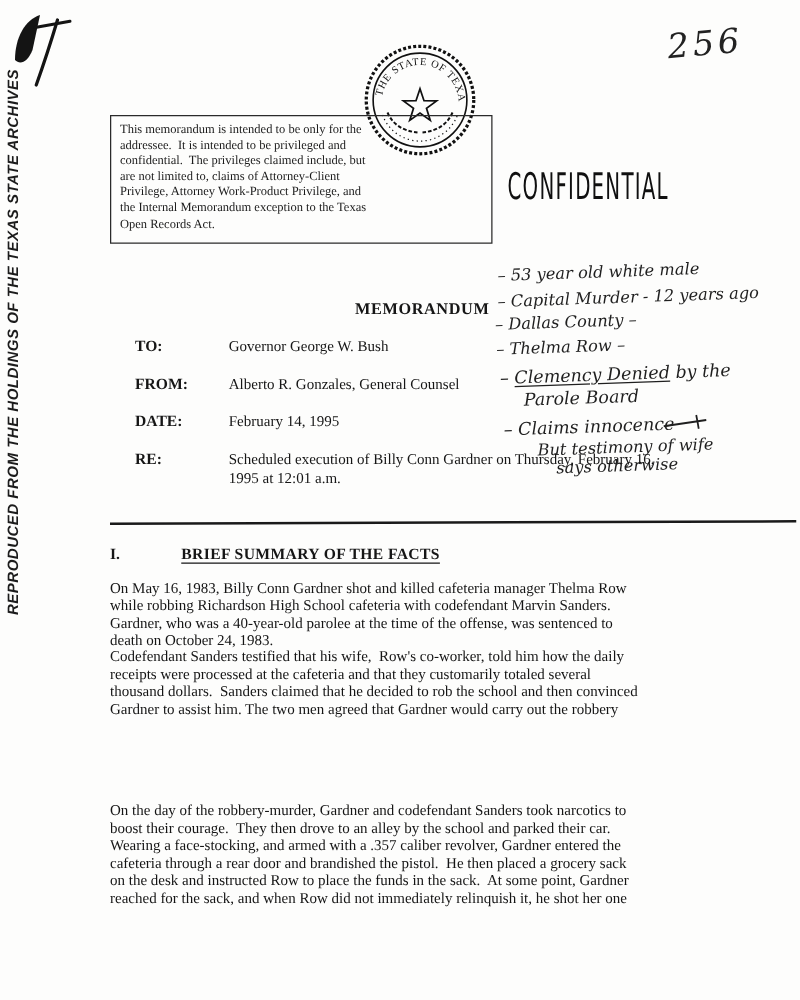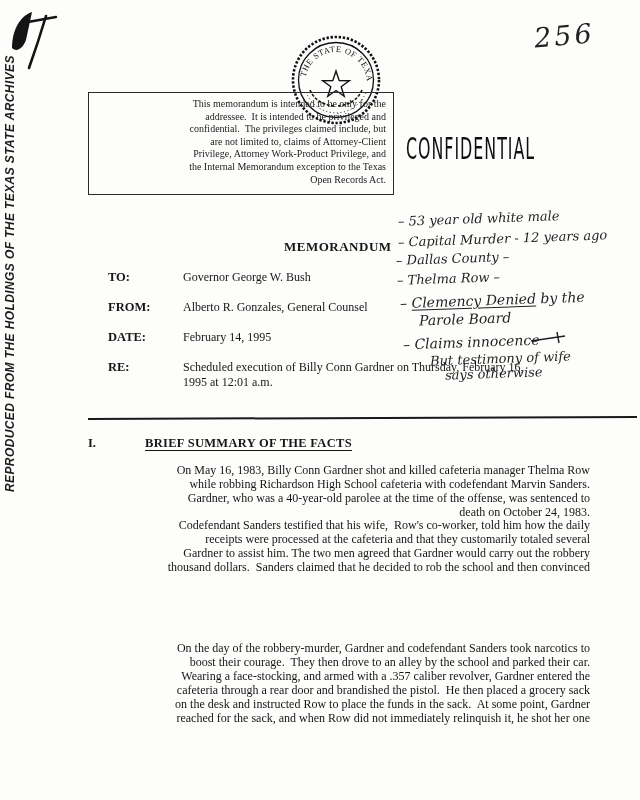--- a/index.html
+++ b/index.html
@@ -23,7 +23,7 @@
   .seal{position:absolute; left:290px; top:34px;}
   .notice-box{
     position:absolute; left:88px; top:92px; width:306px; height:103px;
-    border:1px solid #2a2a2a; padding:5px 7px; box-sizing:border-box;text-align:right;
+    border:1px solid #2a2a2a; padding:5px 7px; box-sizing:border-box;
   }
   .notice-line{white-space:pre; font-size:10px; line-height:12.6px; color:#1b1b1b;}
   .stamp{

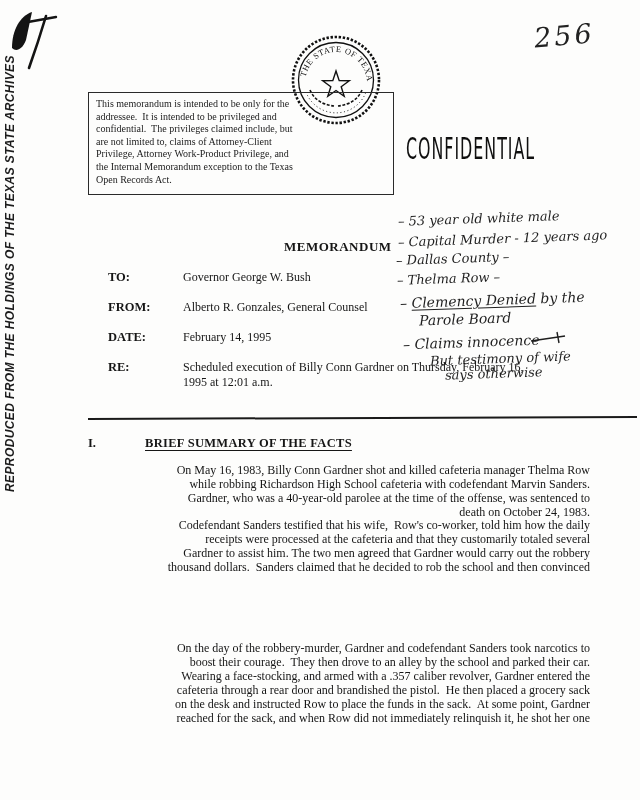--- a/index.html
+++ b/index.html
@@ -52,7 +52,7 @@
     text-decoration:underline; text-underline-offset:2.5px; letter-spacing:.3px;text-align:center;
   }
   .para{position:absolute; left:88px; width:502px;}
-  .pline{white-space:pre; font-size:12px; line-height:14.1px; color:#151515;text-align:right;}
+  .pline{white-space:pre; font-size:12px; line-height:14.1px; color:#151515;}
   .scribble{position:absolute;}
 </style>
 </head>

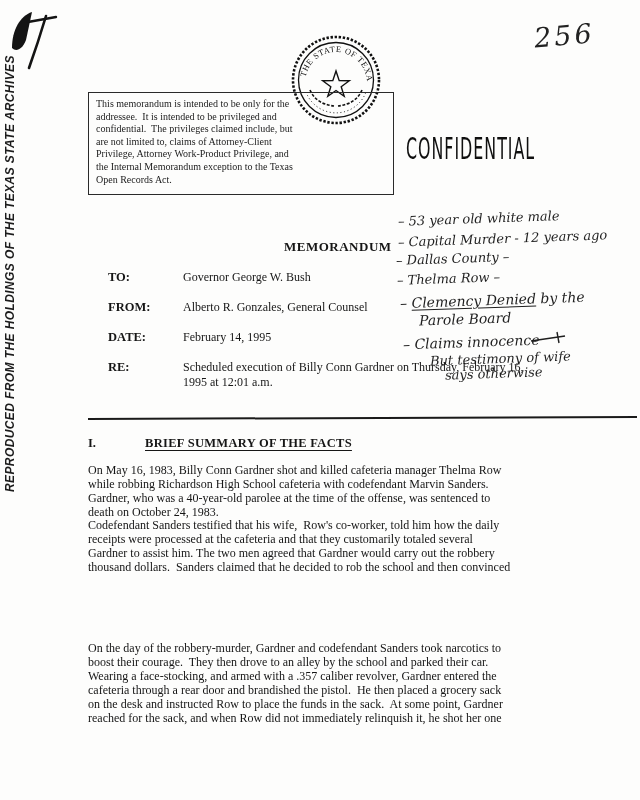--- a/index.html
+++ b/index.html
@@ -136,8 +136,8 @@
   <div class="para" style="top:518px;">
     <div class="pline">Codefendant Sanders testified that his wife,  Row's co-worker, told him how the daily</div>
     <div class="pline">receipts were processed at the cafeteria and that they customarily totaled several</div>
+    <div class="pline">thousand dollars.  Sanders claimed that he decided to rob the school and then convinced</div>
     <div class="pline">Gardner to assist him. The two men agreed that Gardner would carry out the robbery</div>
-    <div class="pline">thousand dollars.  Sanders claimed that he decided to rob the school and then convinced</div>
   </div>
 
   <div class="para" style="top:641px;">

